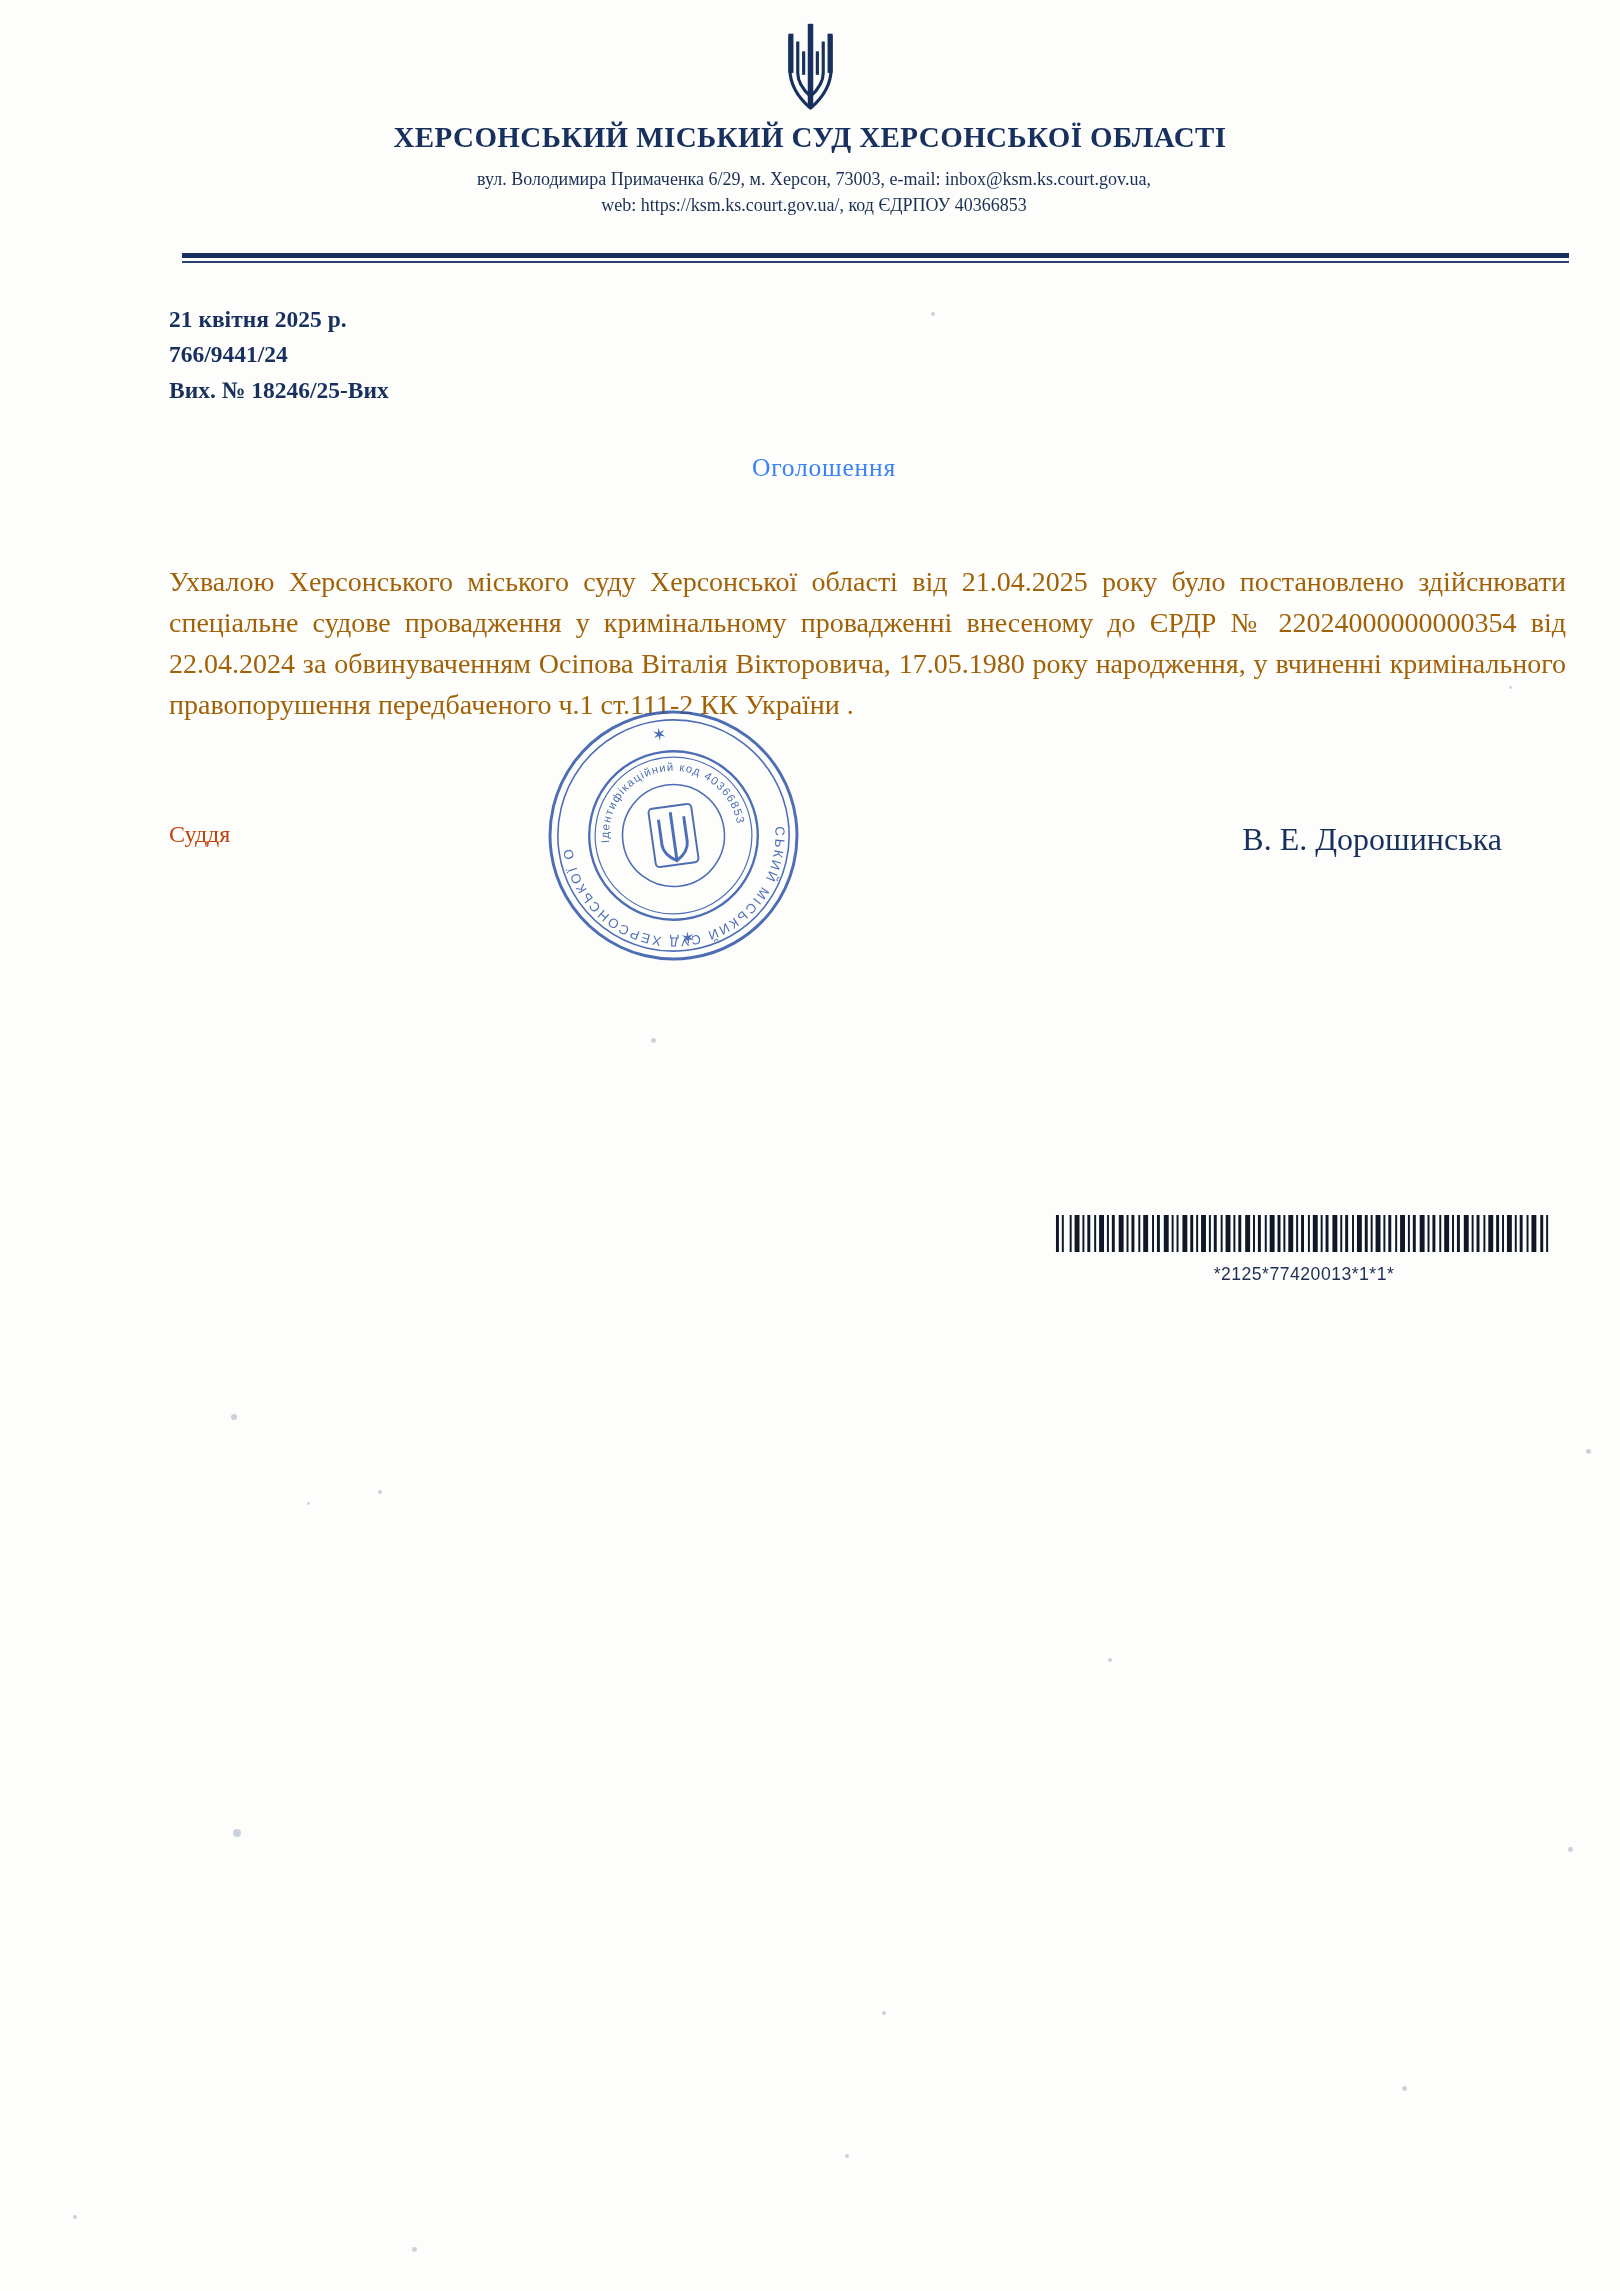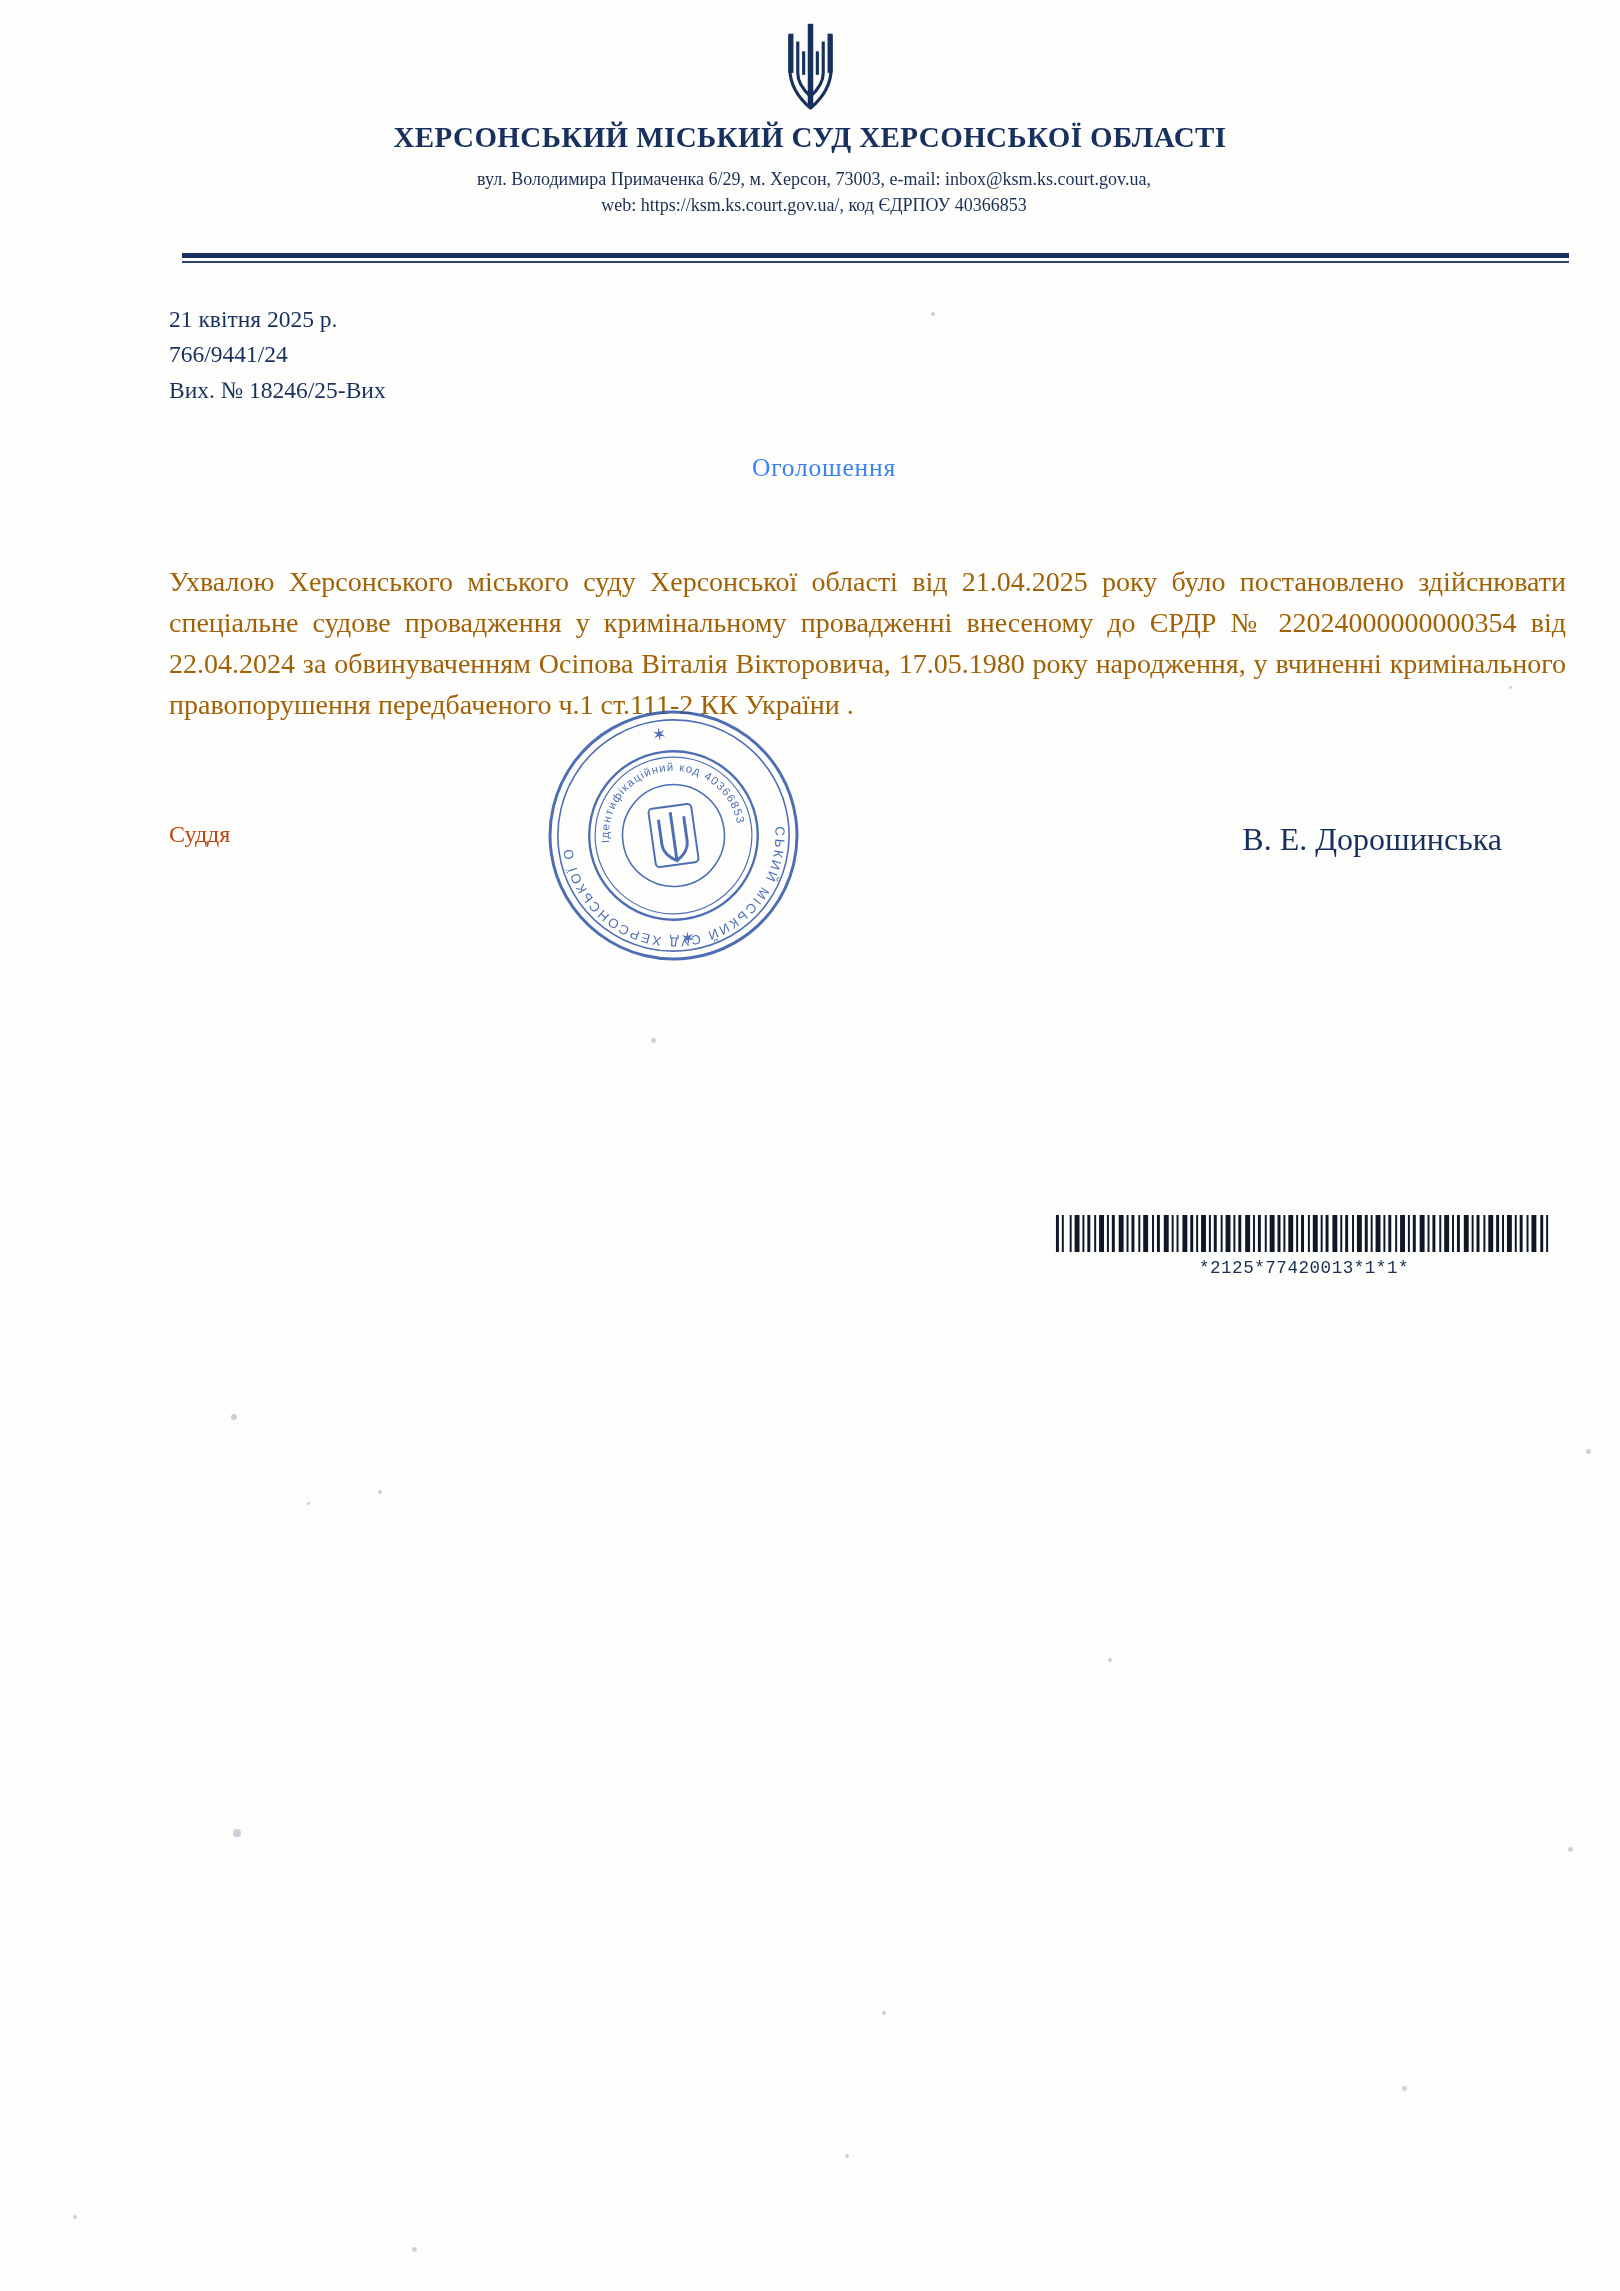--- a/index.html
+++ b/index.html
@@ -73,6 +73,7 @@
     font-size: 23.5px;
     line-height: 1.5;
     color: #17305e;
+    font-weight: bold;
   }
 
   

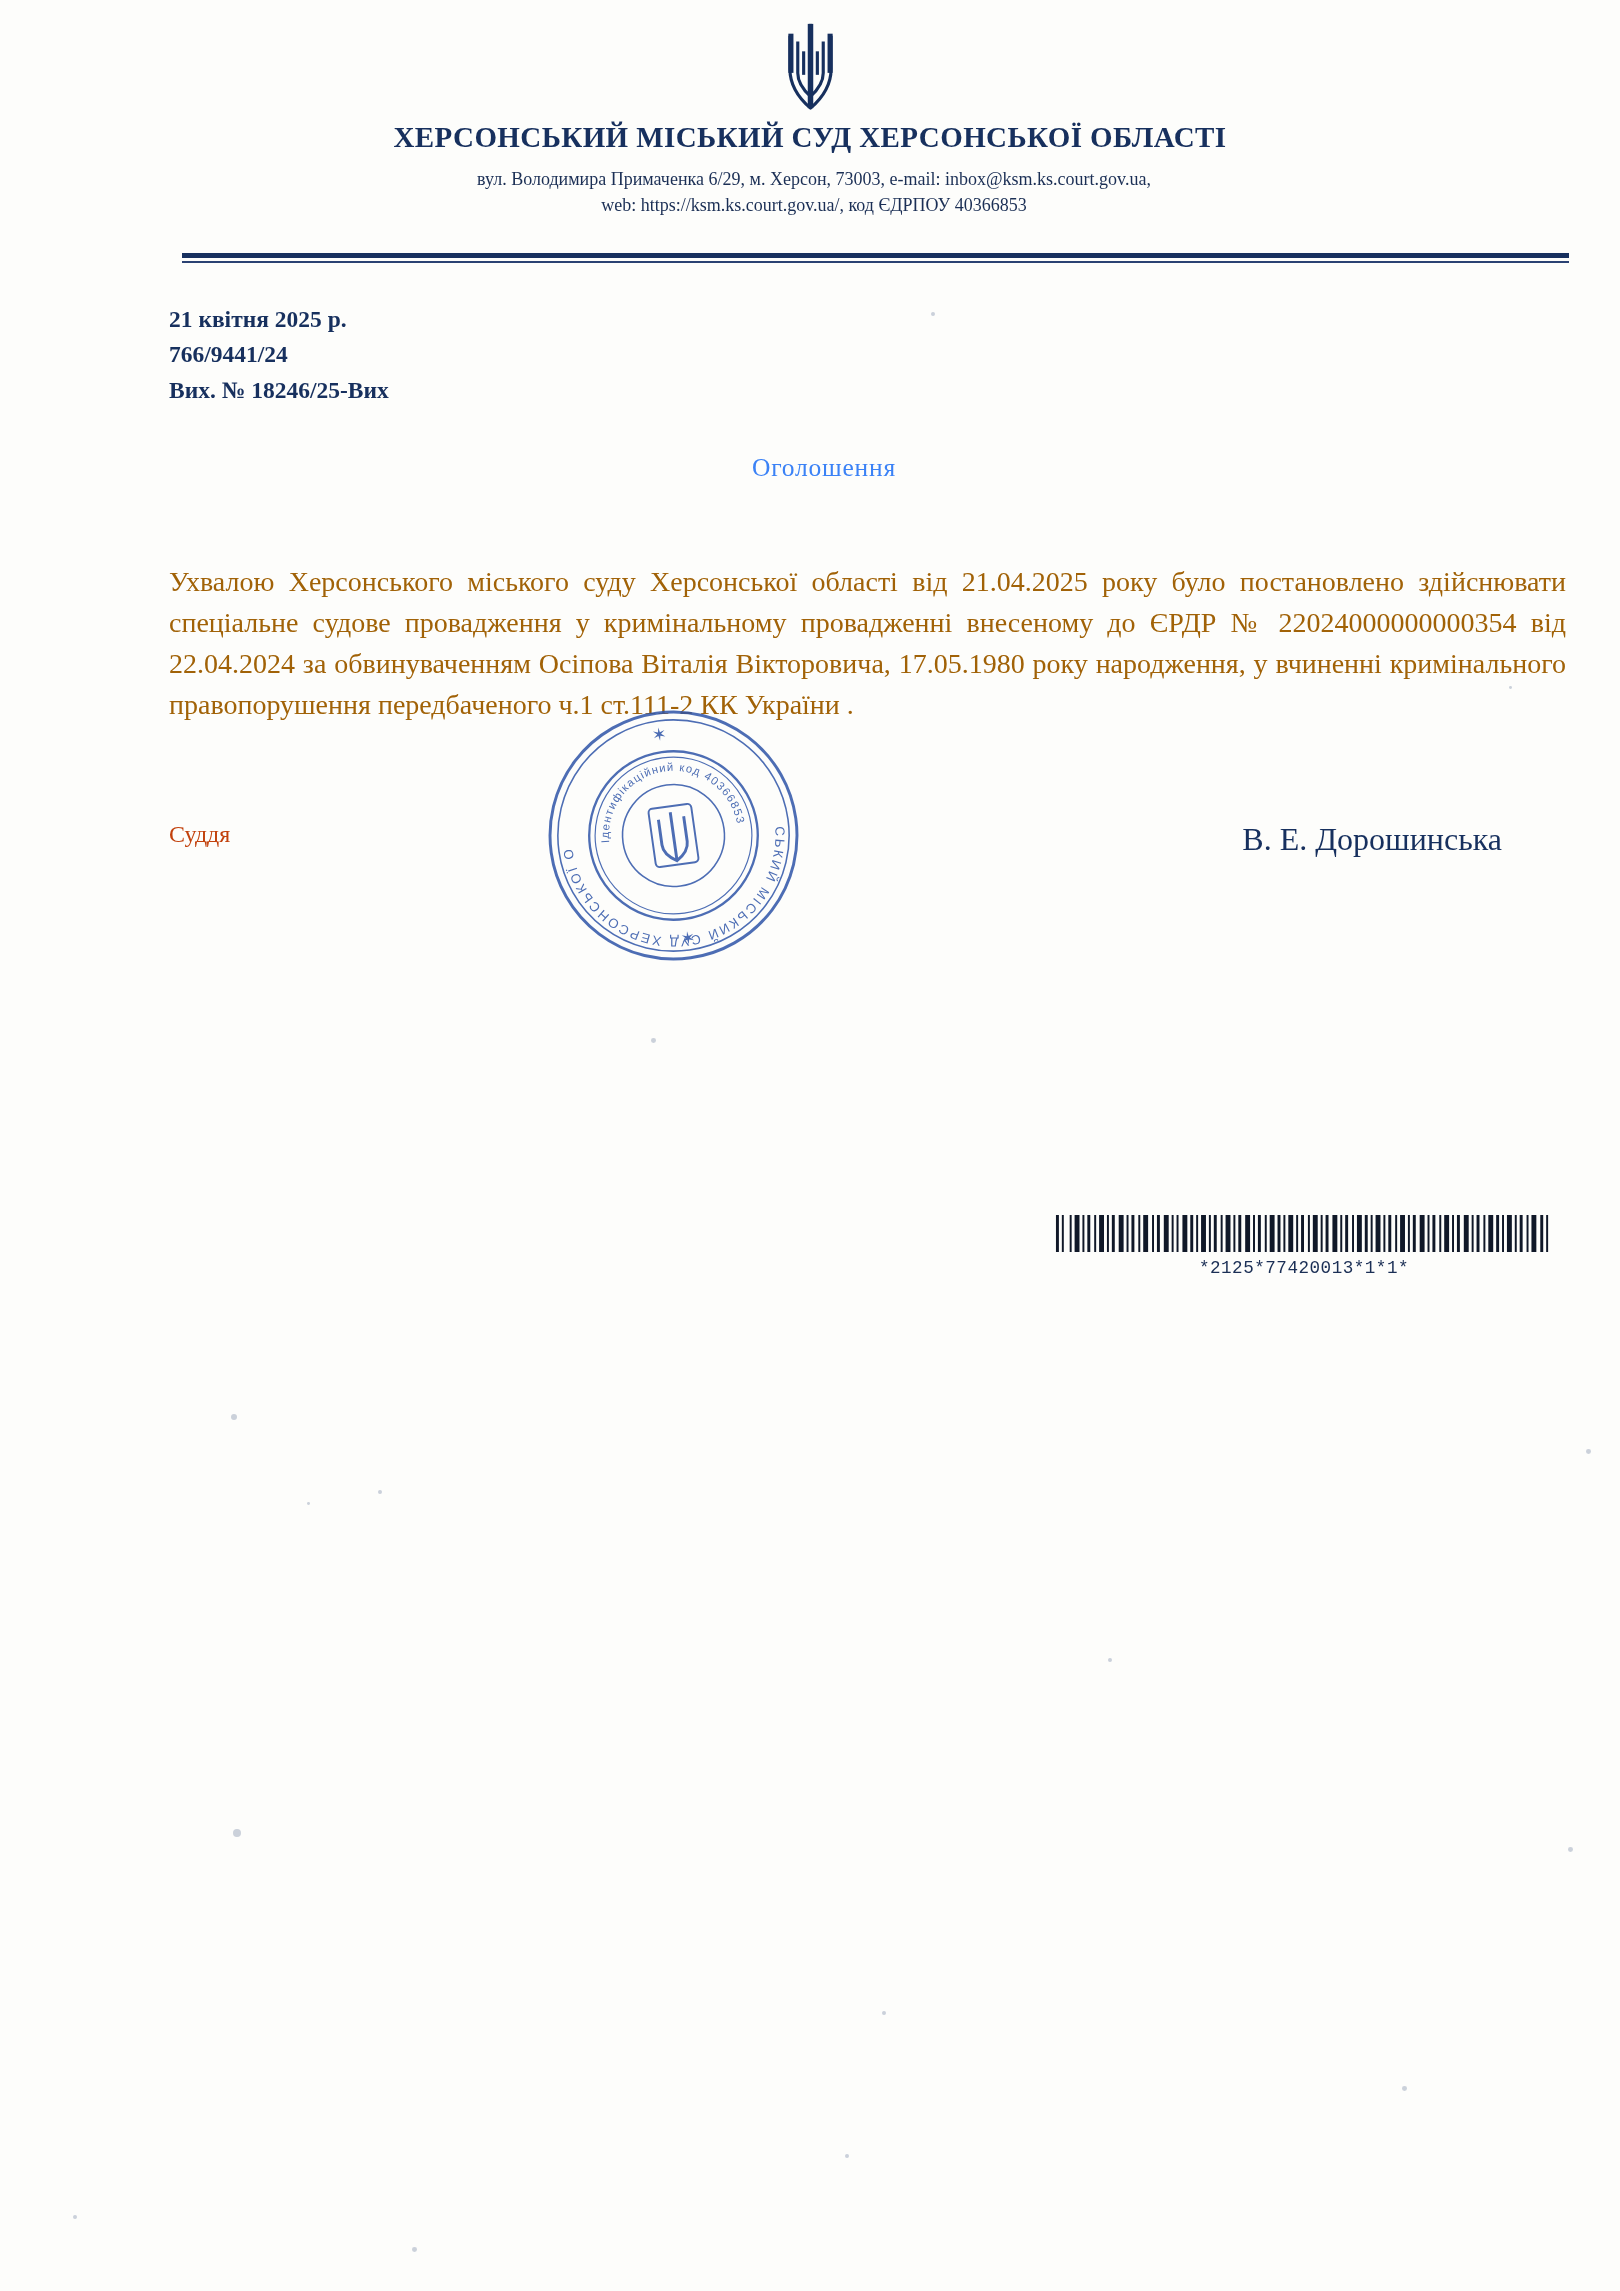--- a/index.html
+++ b/index.html
@@ -145,11 +145,11 @@
     width: 100%;
   }
   .barcode-text {
-    margin-top: 2px;
+    margin-top: 8px;
     font-size: 17.6px;
     letter-spacing: 0.5px;
     color: #1b2f55;
-    font-family: Liberation Mono, monospace;
+    font-family: Liberation Sans, sans-serif;
   }
 
   

